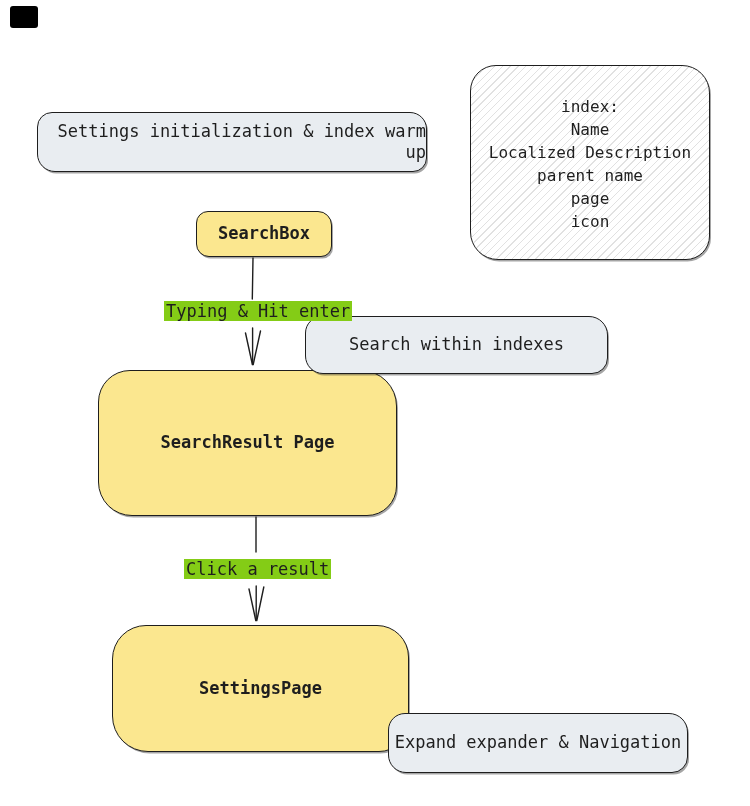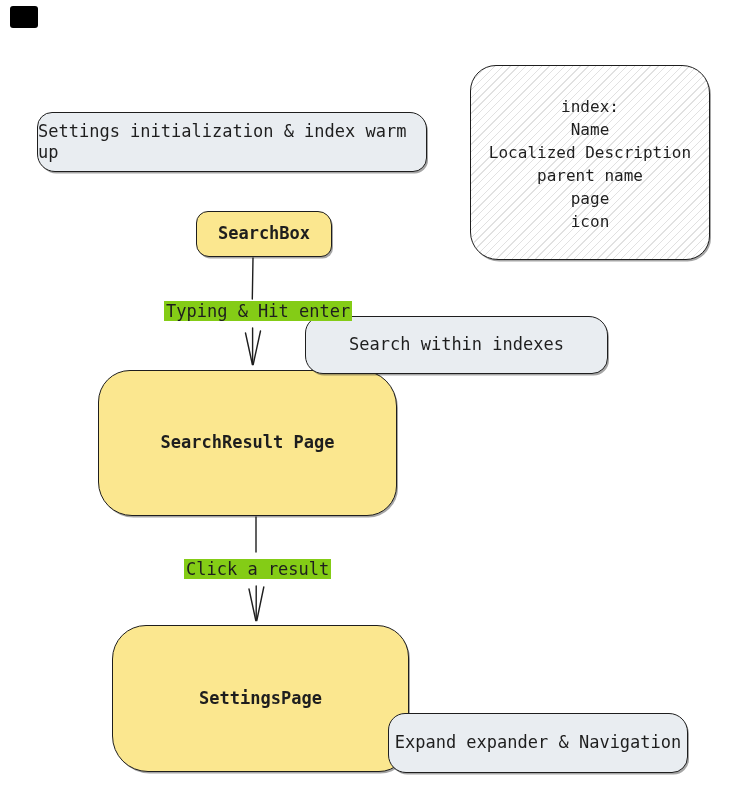--- a/index.html
+++ b/index.html
@@ -19,7 +19,7 @@
     display: flex;
     align-items: center;
     justify-content: center;
-    text-align: left;
+    text-align: right;
     font-size: 17px;
     line-height: 1.25;
     box-shadow: 1.5px 2px 0 -0.5px rgba(30,30,30,0.40);

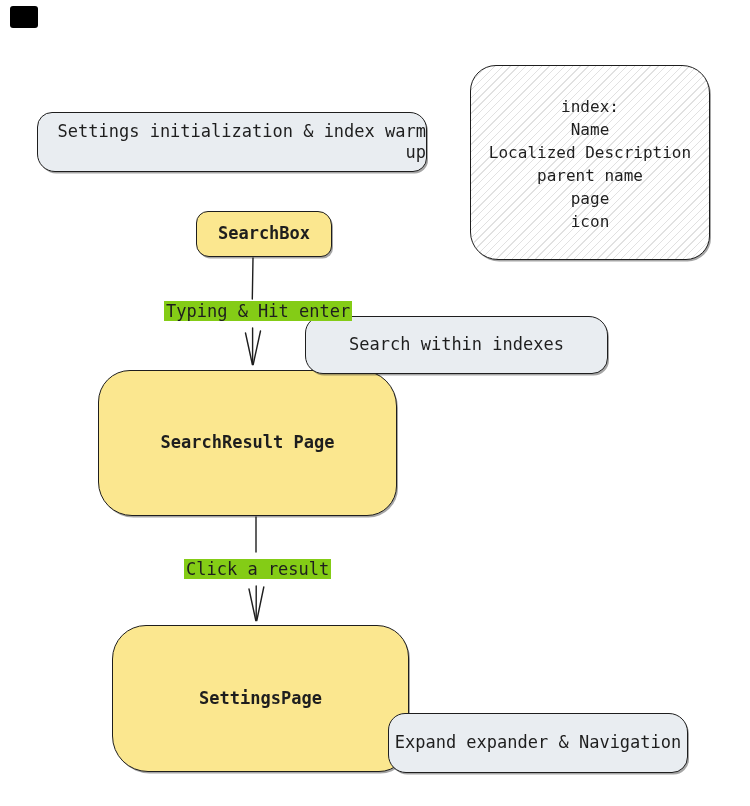--- a/index.html
+++ b/index.html
@@ -38,7 +38,7 @@
   #node-search-box    { left: 196px; top: 211px; width: 136px; height: 46px;  border-radius: 12px 14px 11px 13px; z-index: 2; }
   #node-search-within { left: 305px; top: 316px; width: 303px; height: 58px;  border-radius: 17px 19px 16px 18px; z-index: 4; }
   #node-search-result { left: 98px;  top: 370px; width: 299px; height: 146px; border-radius: 32px 36px 30px 34px; z-index: 3; }
-  #node-settings-page { left: 112px; top: 625px; width: 297px; height: 147px; border-radius: 34px 32px 30px 36px; z-index: 2; }
+  #node-settings-page { left: 112px; top: 625px; width: 297px; height: 127px; border-radius: 34px 32px 30px 36px; z-index: 2; }
   #node-expand-nav    { left: 388px; top: 713px; width: 300px; height: 60px;  border-radius: 17px 19px 16px 18px; z-index: 3; }
   .edge-label {
     position: absolute;

